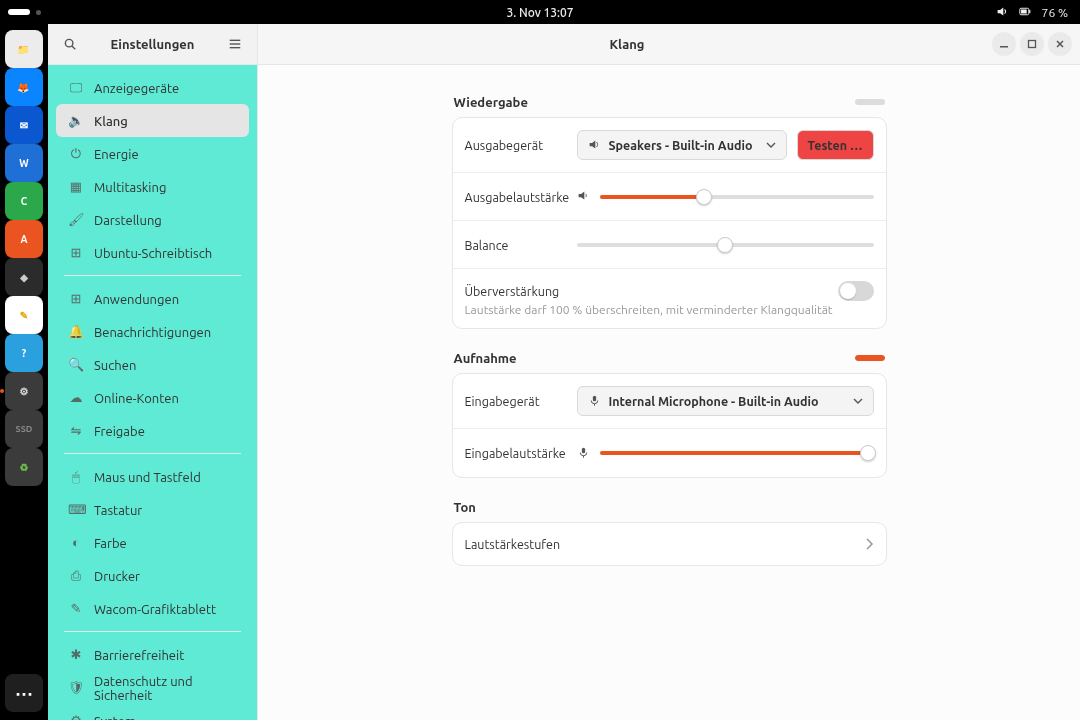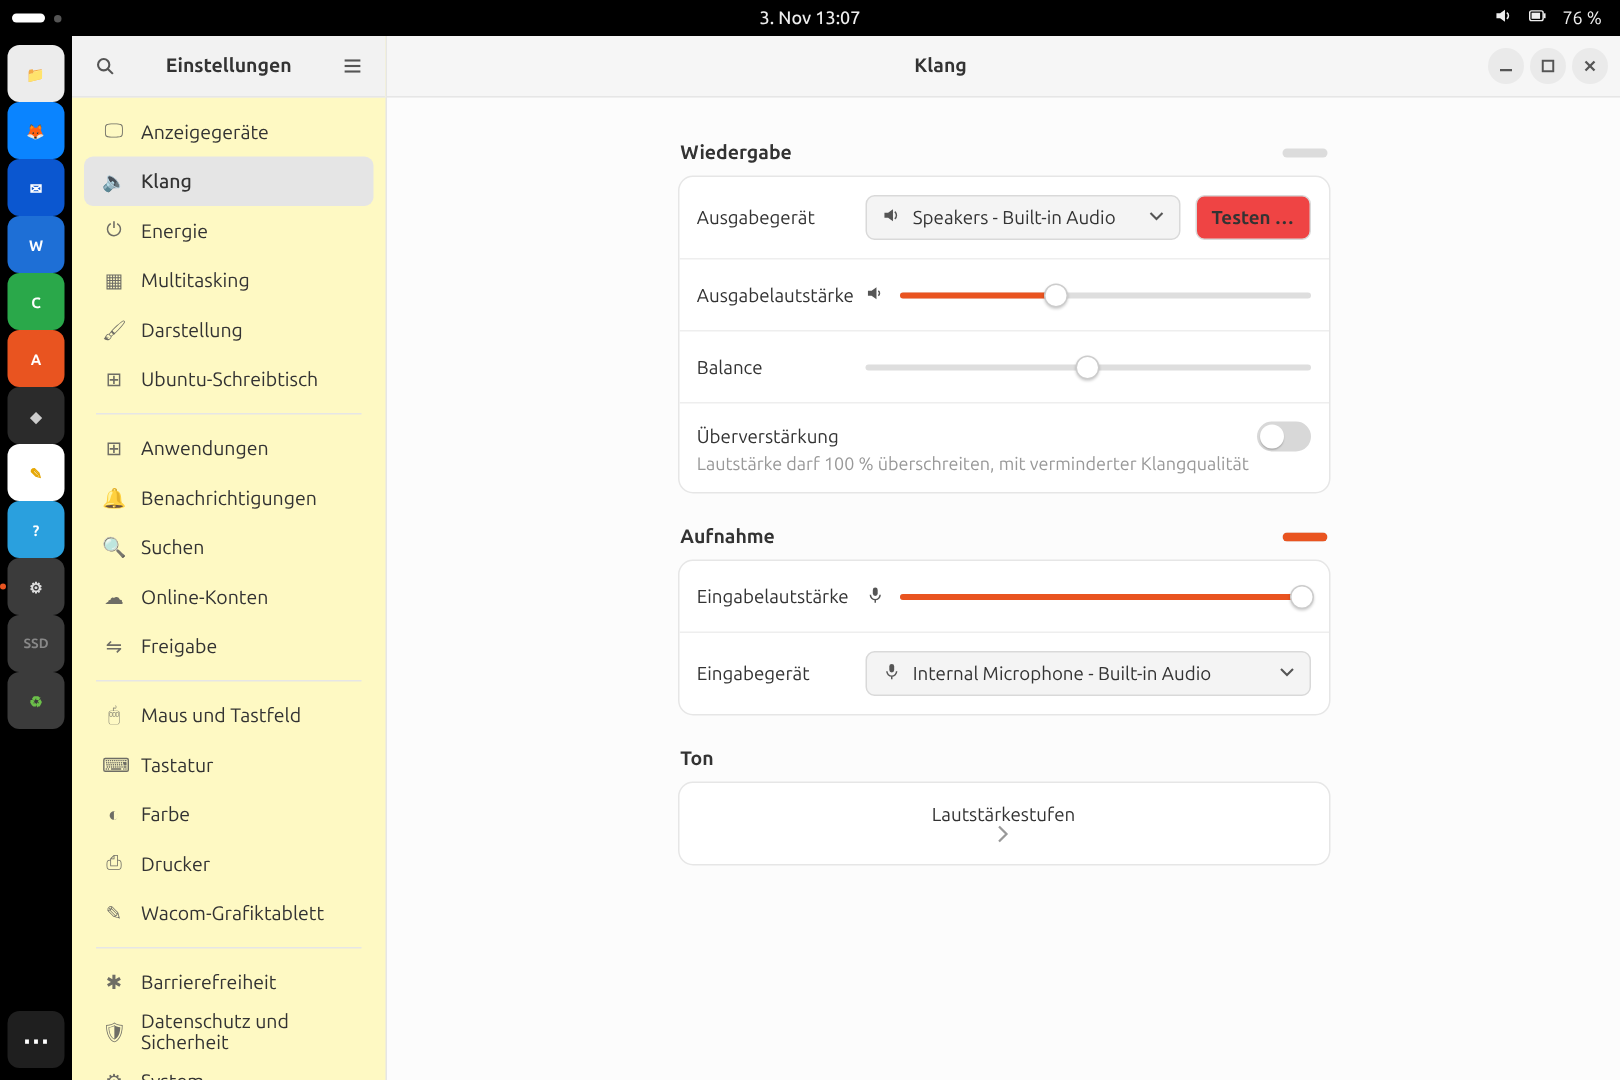--- a/index.html
+++ b/index.html
@@ -24,7 +24,7 @@
   .win { position:absolute; top:24px; left:48px; right:0; bottom:0; background:#fff; display:flex; }
 
   
-  .sidebar { width:210px; background:#fef9c3; border-right:1px solid #e6e6e6; display:flex; flex-direction:column; overflow-y:auto;}
+  .sidebar { width:210px; background:#5eead4; border-right:1px solid #e6e6e6; display:flex; flex-direction:column; overflow-y:auto;}
   .side-head { height:41px; border-bottom:1px solid #e6e6e6; display:flex; align-items:center; padding:0 10px; background:#f2f2f2; }
   .side-head .title { flex:1; text-align:center; font-size:13px; font-weight:600; color:#333; }
   .icon-btn { width:24px; height:24px; display:flex; align-items:center; justify-content:center; color:#555; border-radius:4px; cursor:pointer; }

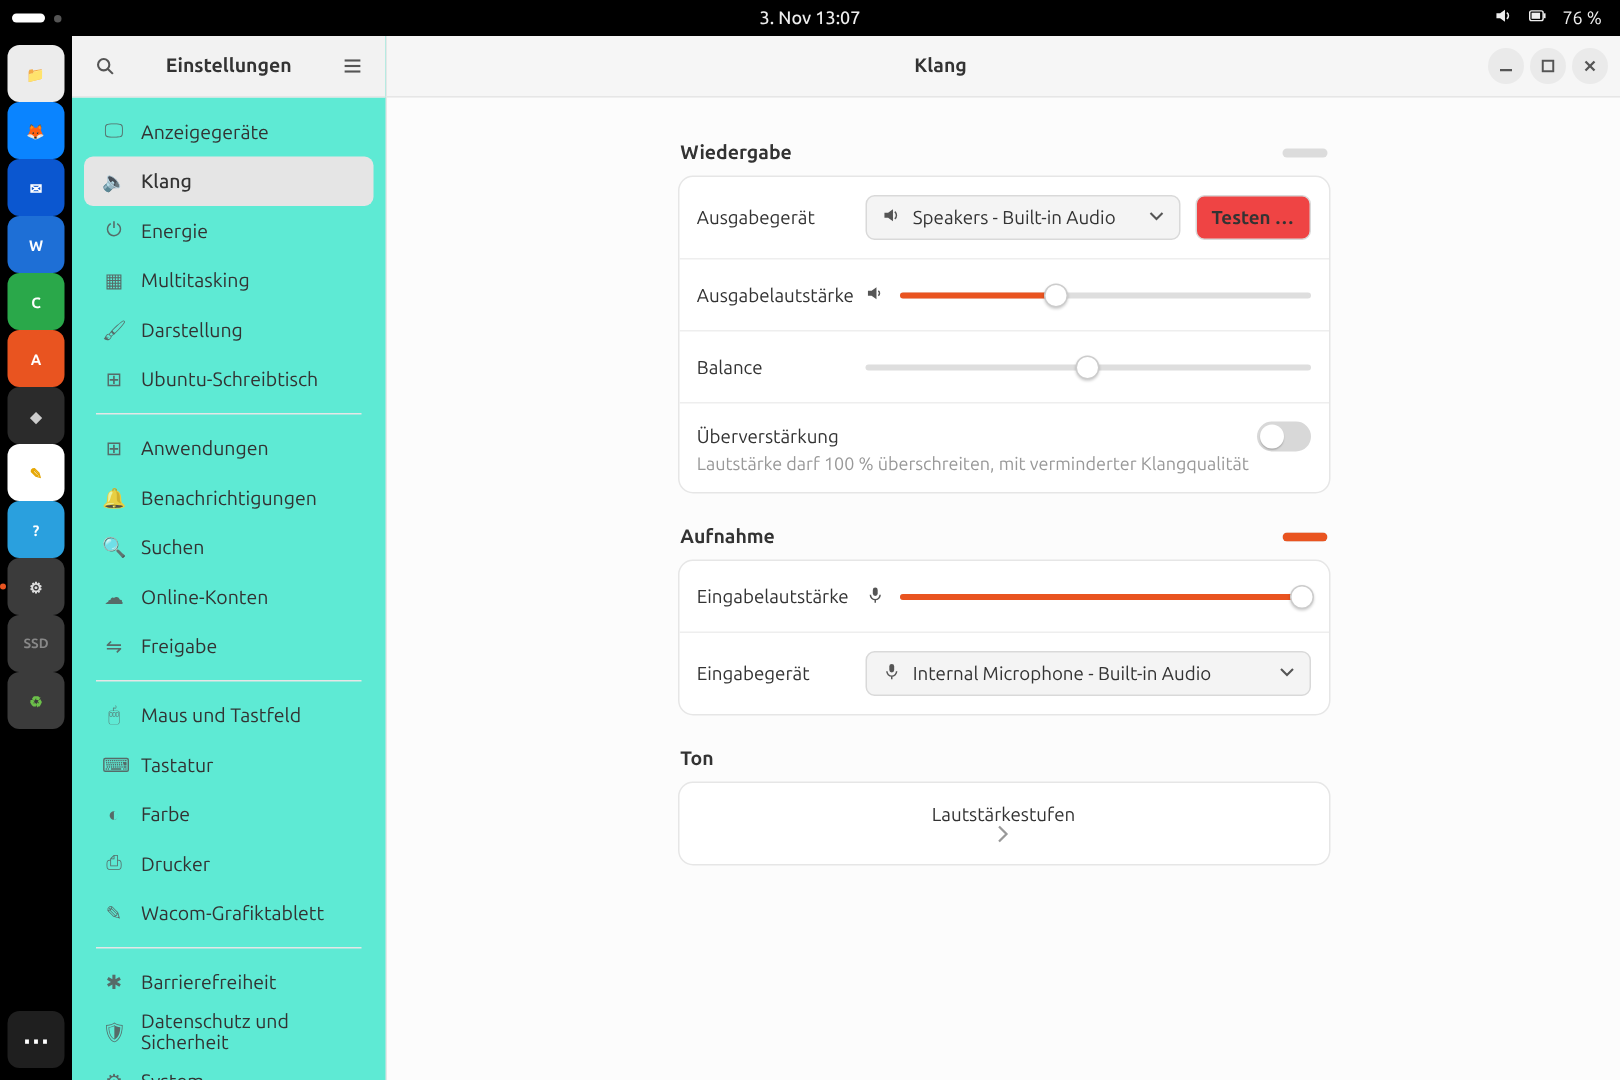--- a/index.html
+++ b/index.html
@@ -56,7 +56,7 @@
 
   .select { flex:1; height:30px; border:1px solid #d9d9d9; border-radius:6px; background:#f4f4f4; display:flex; align-items:center; gap:8px; padding:0 10px; cursor:pointer; font-size:12.5px;}
   .select .sel-icon svg { width:13px; height:13px; fill:#555; }
-  .select .txt { flex:1; font-weight:400; }
+  .select .txt { flex:1; font-weight:700; }
   .select .chev svg{width:10px;height:10px;fill:#555;}
   .gbtn { height:30px; padding:0 10px; border:1px solid #d9d9d9; border-radius:6px; background:#ef4444; font-size:12.5px; cursor:pointer; display:flex; align-items:center; max-width:78px; overflow:hidden;text-overflow:ellipsis;white-space:nowrap; font-weight:600;}
   .speaker-ico svg{ width:13px;height:13px;fill:#555;}

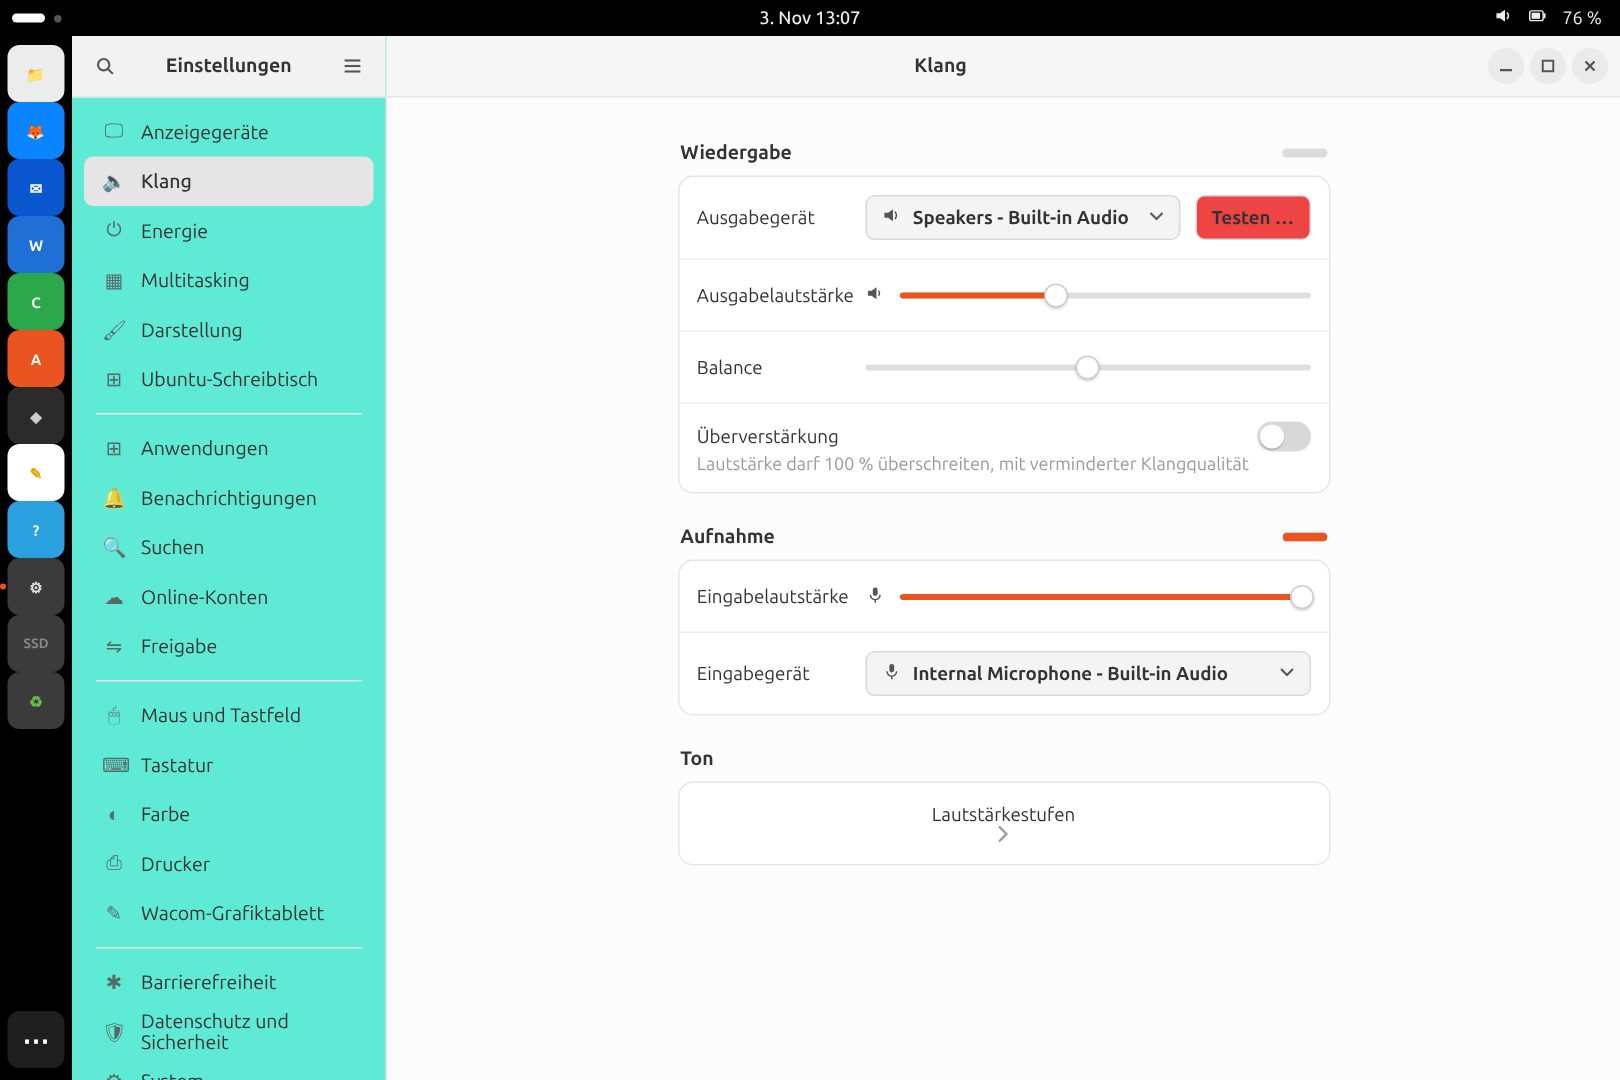--- a/index.html
+++ b/index.html
@@ -309,6 +309,20 @@
         </div>
         <div class="card">
           <div class="row">
+            <div class="label">Eingabegerät</div>
+            <div class="select">
+              <span class="sel-icon"><svg viewBox="0 0 16 16">
+                    <rect x="6" y="2" width="4" height="7" rx="2"></rect>
+                    <path d="M4 8a4 4 0 008 0" fill="none" stroke="#555" stroke-width="1.2"></path>
+                    <line x1="8" y1="12" x2="8" y2="14.5" stroke="#555" stroke-width="1.2"></line>
+                  </svg></span>
+              <span class="txt">Internal Microphone - Built-in Audio</span>
+              <span class="chev"><svg viewBox="0 0 10 10">
+                    <path d="M1 3l4 4 4-4" fill="none" stroke="#555" stroke-width="1.4"></path>
+                  </svg></span>
+            </div>
+          </div>
+          <div class="row">
             <div class="label">Eingabelautstärke</div>
             <span class="speaker-ico"><svg viewBox="0 0 16 16">
                   <rect x="6" y="2" width="4" height="7" rx="2"></rect>
@@ -322,20 +336,6 @@
               <div class="thumb" id="in-vol-thumb" style="left: 98%;"></div>
             </div>
           </div>
-          <div class="row">
-            <div class="label">Eingabegerät</div>
-            <div class="select">
-              <span class="sel-icon"><svg viewBox="0 0 16 16">
-                    <rect x="6" y="2" width="4" height="7" rx="2"></rect>
-                    <path d="M4 8a4 4 0 008 0" fill="none" stroke="#555" stroke-width="1.2"></path>
-                    <line x1="8" y1="12" x2="8" y2="14.5" stroke="#555" stroke-width="1.2"></line>
-                  </svg></span>
-              <span class="txt">Internal Microphone - Built-in Audio</span>
-              <span class="chev"><svg viewBox="0 0 10 10">
-                    <path d="M1 3l4 4 4-4" fill="none" stroke="#555" stroke-width="1.4"></path>
-                  </svg></span>
-            </div>
-          </div>
         </div>
 
         <div class="section-head">

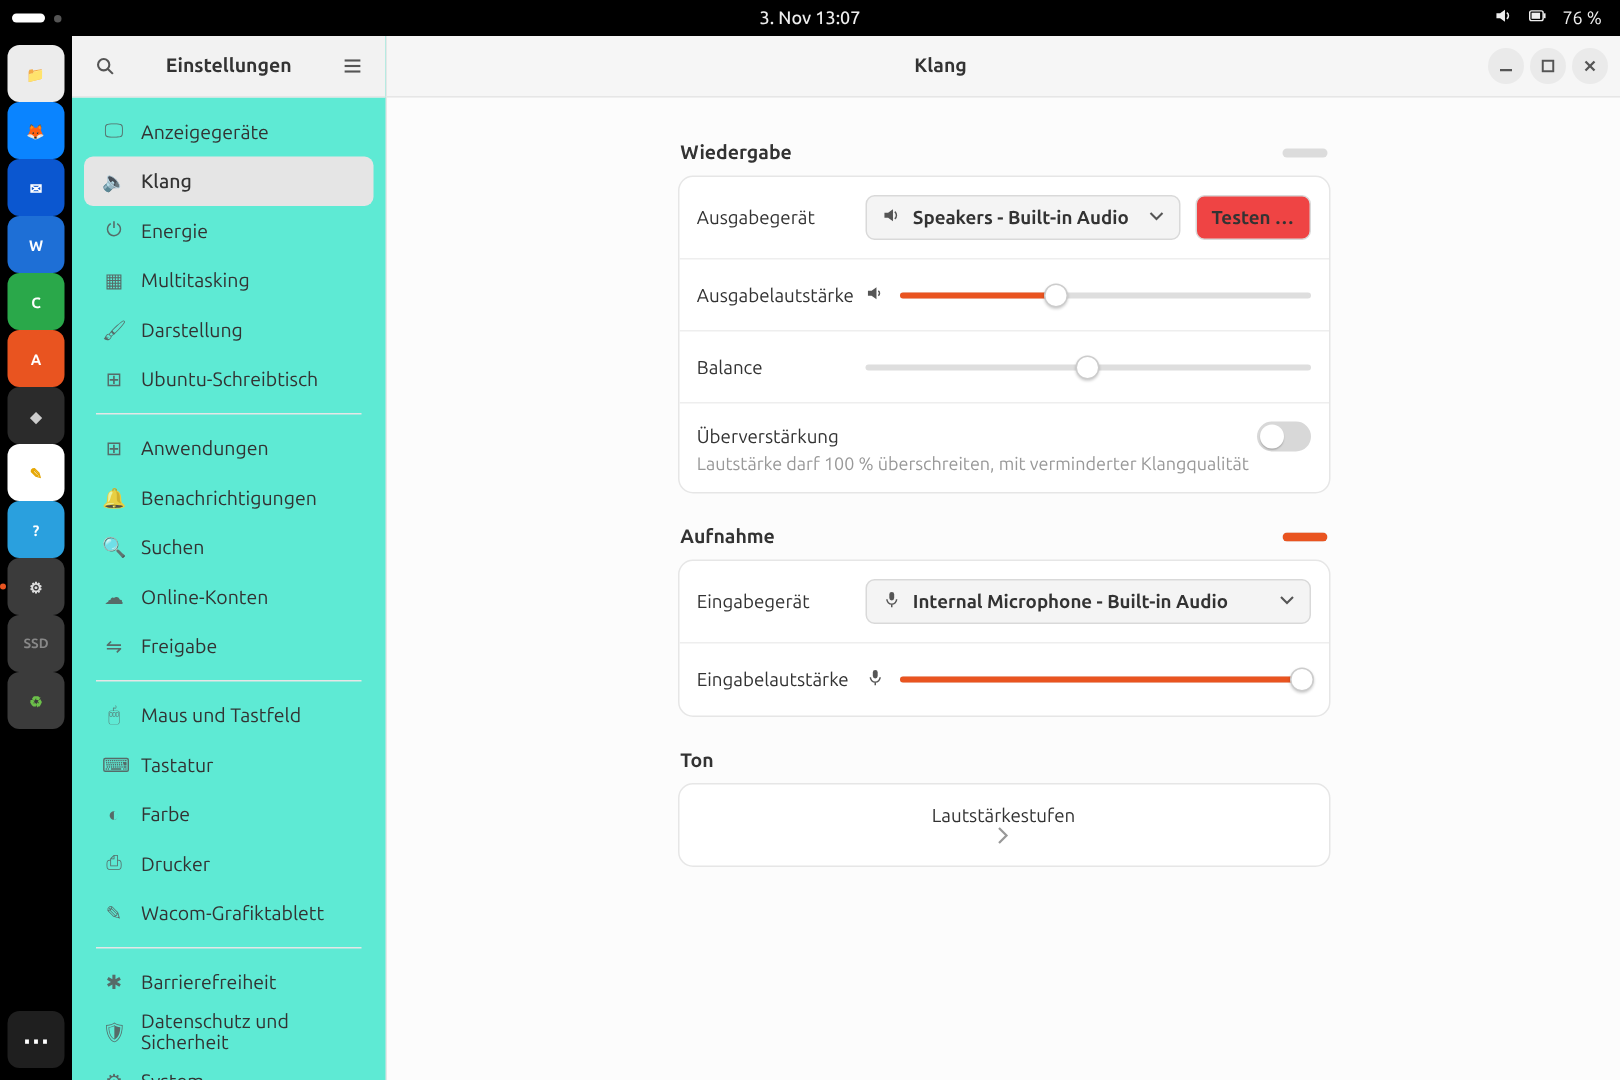--- a/index.html
+++ b/index.html
@@ -72,7 +72,7 @@
   .switch { width:36px; height:20px; border-radius:11px; background:#d8d8d8; position:relative; cursor:pointer; margin-left:auto;}
   .switch .knob { width:16px;height:16px;border-radius:50%;background:#fff;position:absolute;top:2px;left:2px;box-shadow:0 1px 1px rgba(0,0,0,.2);}
 
-  .link-row { display:flex; align-items:center; justify-content:space-between; padding:14px 12px; font-size:12.5px; color:#333; border-bottom:1px solid #eee; cursor:pointer;flex-direction:column; }
+  .link-row { display:flex; align-items:center; justify-content:space-between; padding:14px 12px; font-size:12.5px; color:#333; border-bottom:1px solid #eee; cursor:pointer; }
   .link-row:last-child{border-bottom:none;}
   .link-row .right{ display:flex; align-items:center; gap:8px; color:#999;}
   .link-row .right svg{width:8px;height:12px;fill:#999;}

